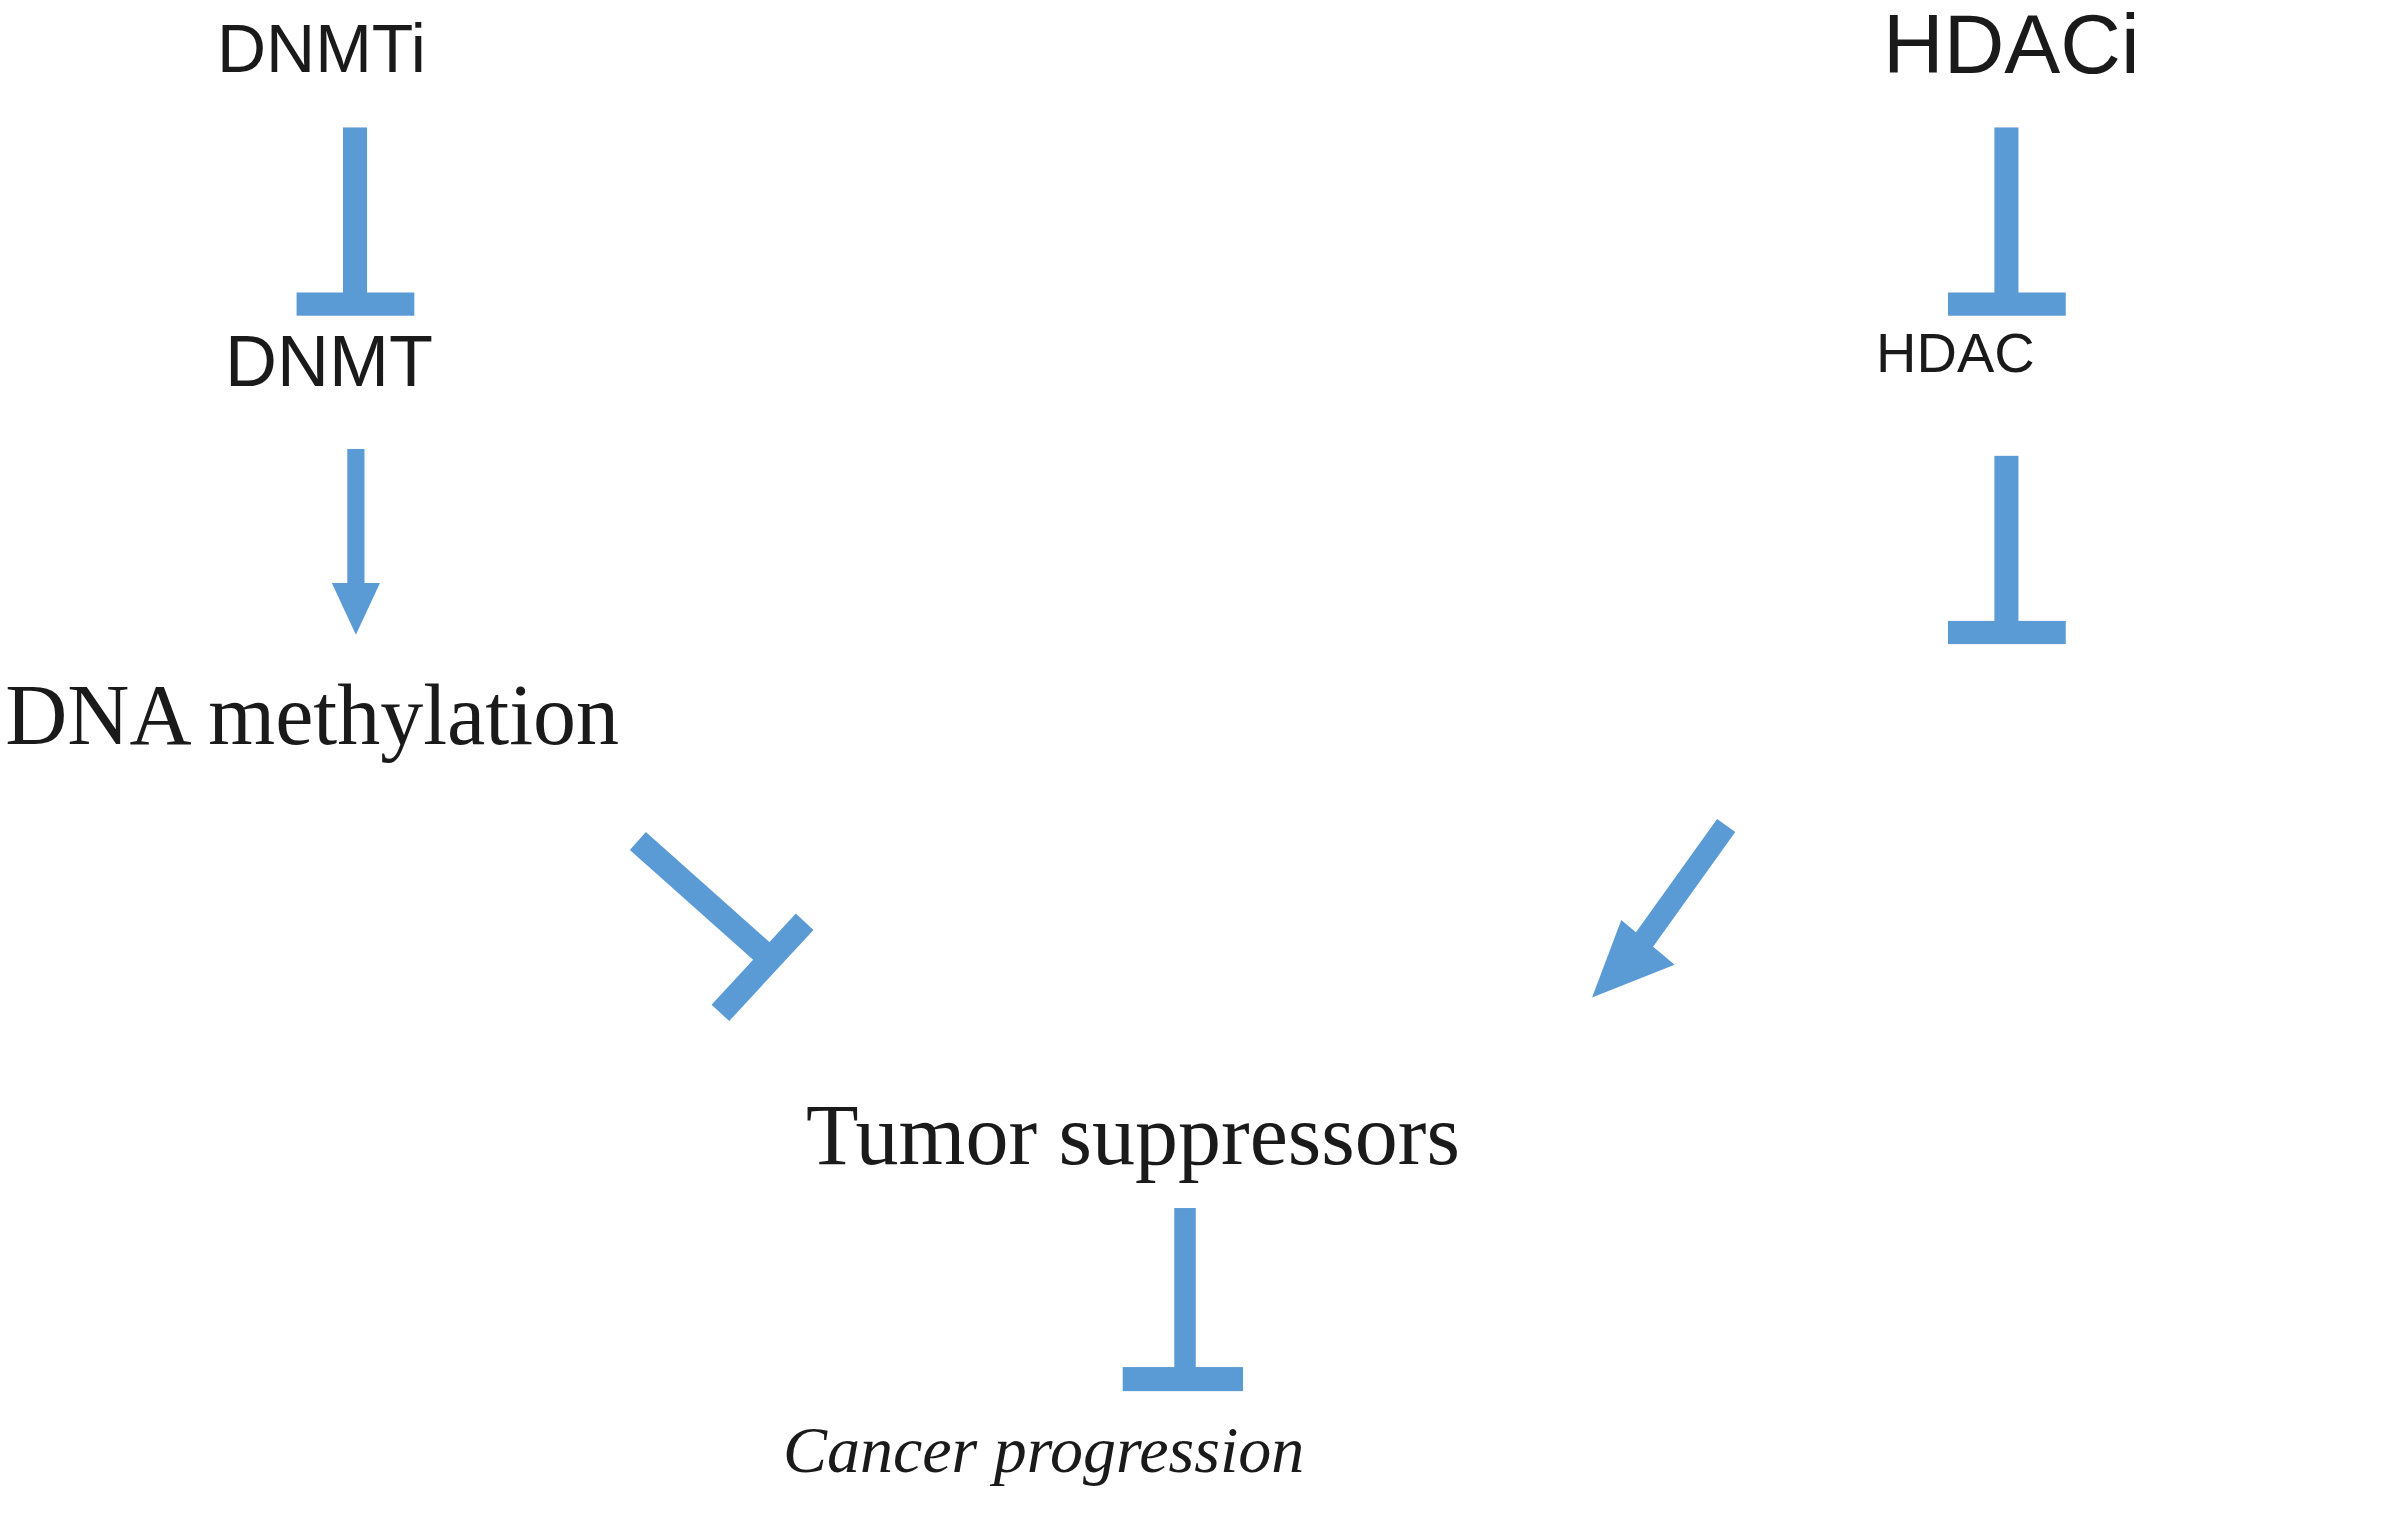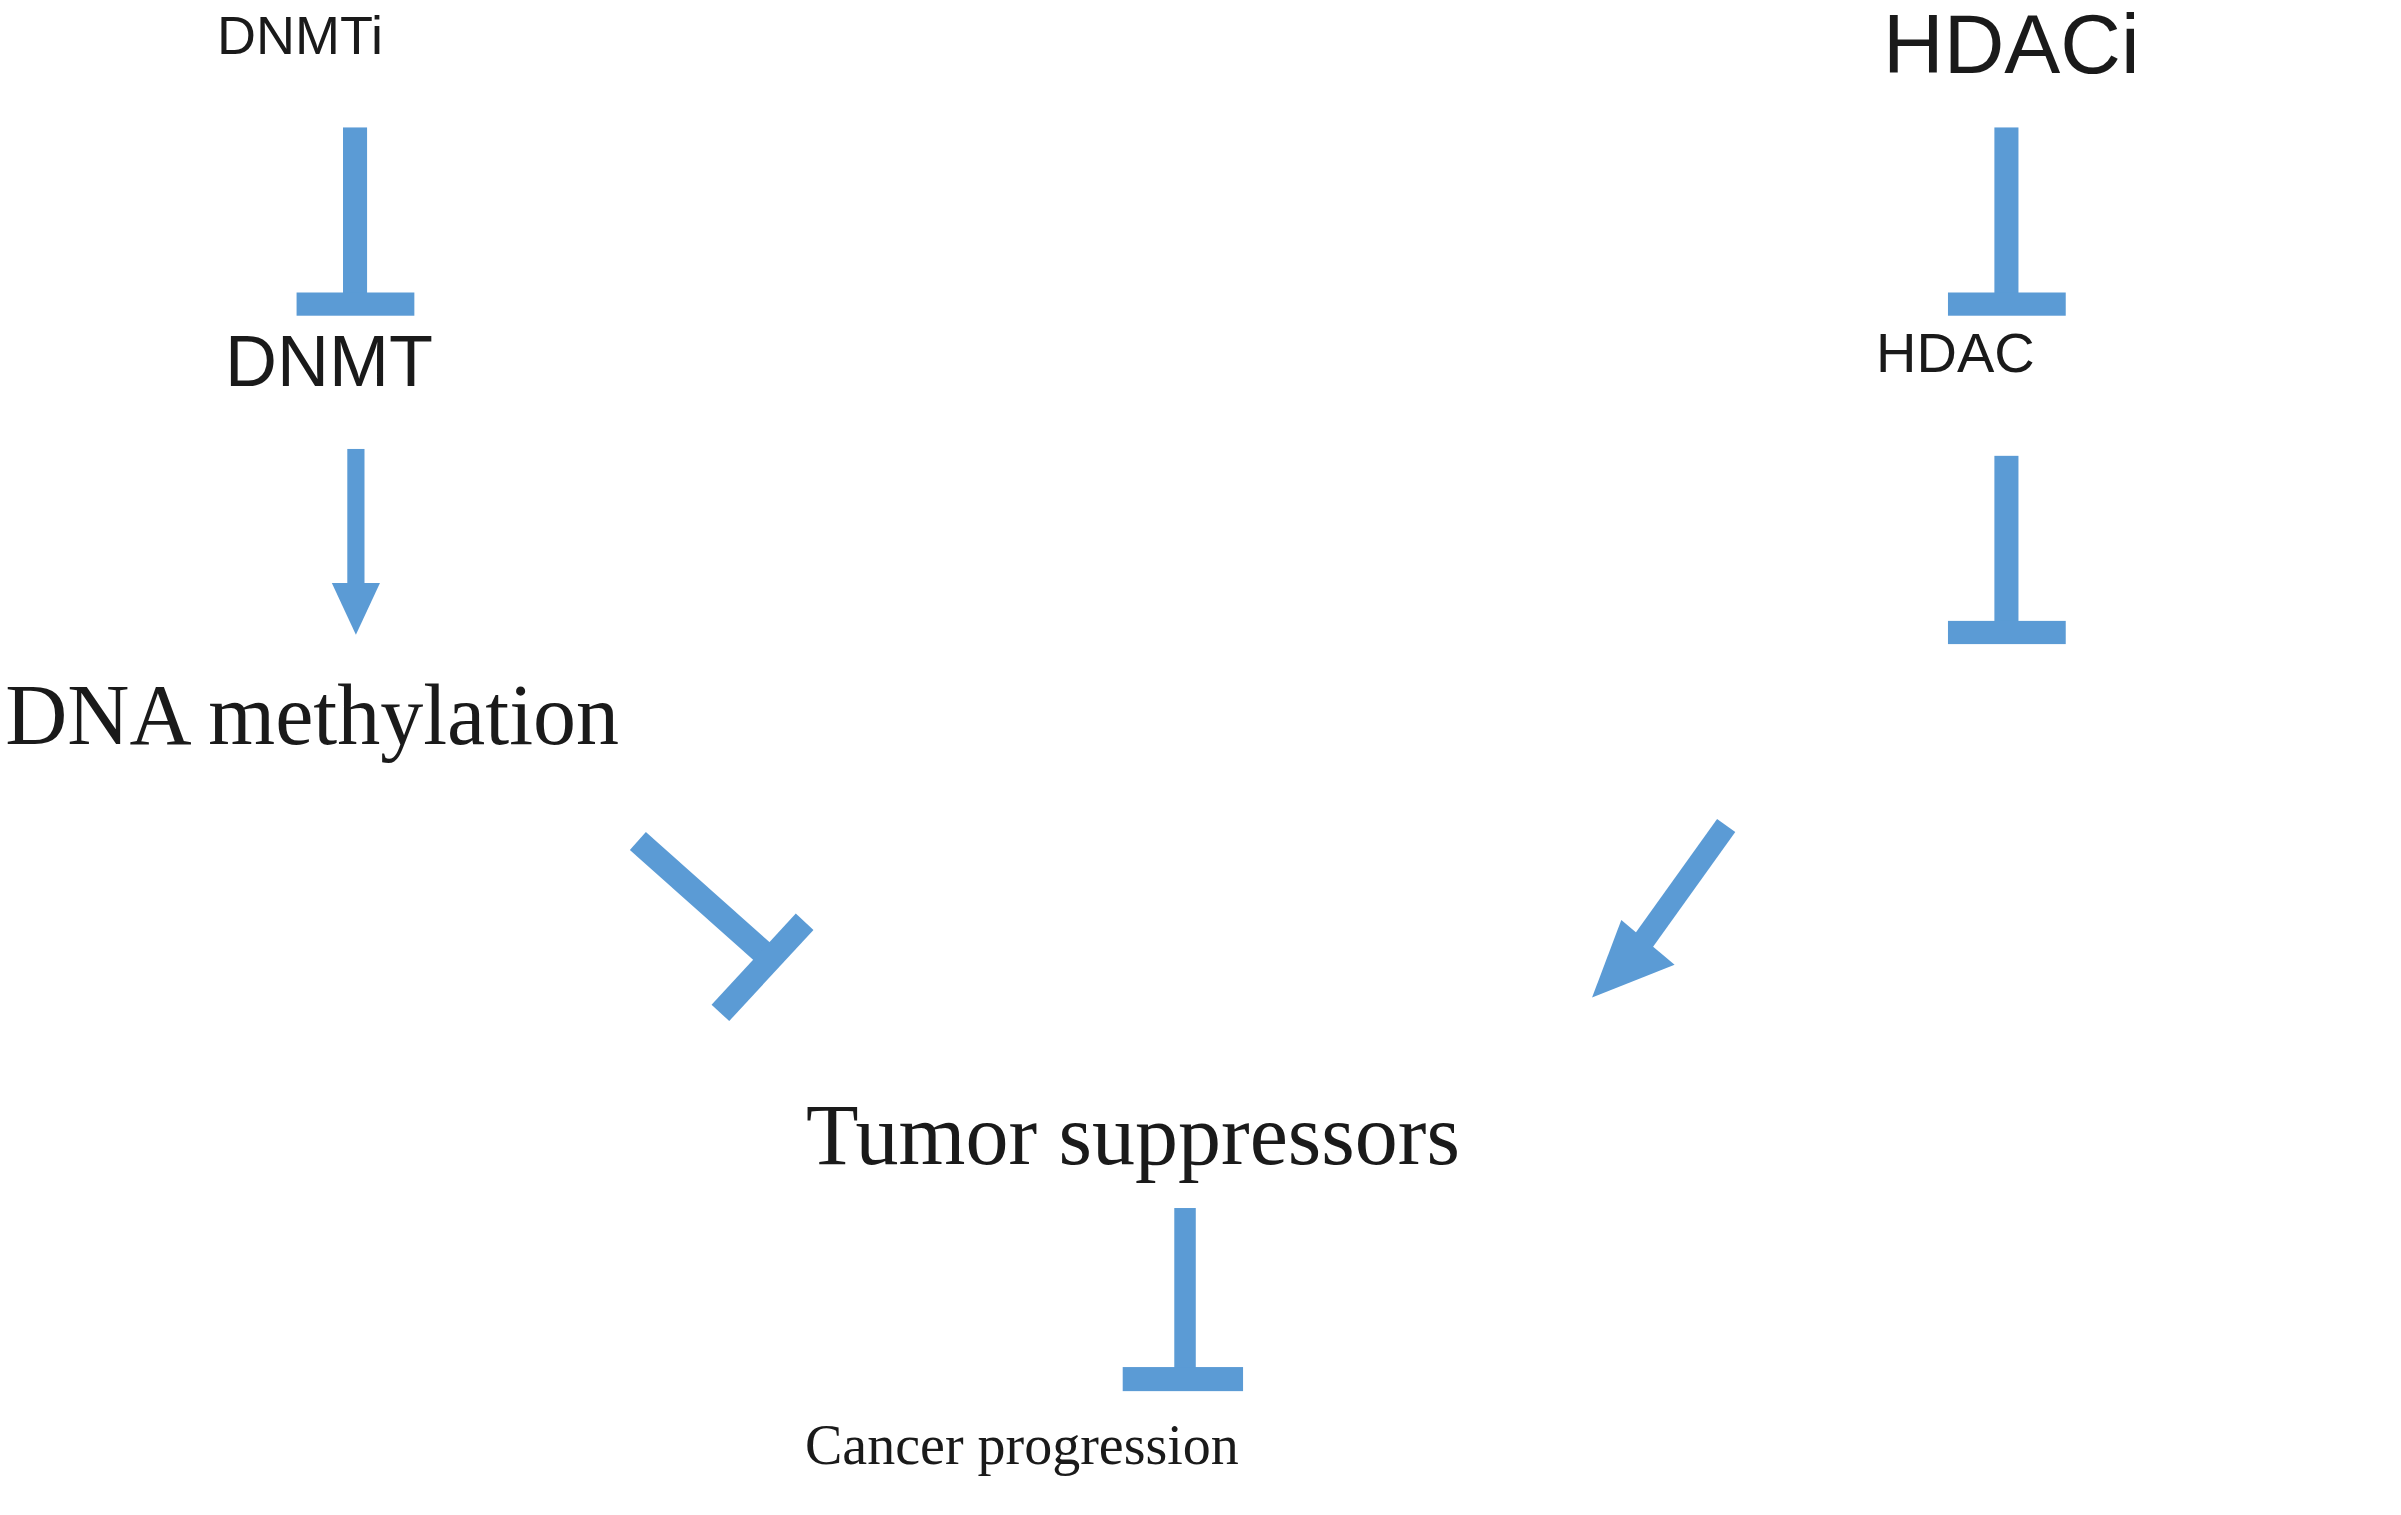--- a/index.html
+++ b/index.html
@@ -45,7 +45,7 @@
     text-align: right;
   }
   
-  #label-dnmti      { left: 217px;  top: 8px;    font-size: 54px; }
+  #label-dnmti      { left: 217px;  top: 14px;    font-size: 68px; }
   #label-dnmt       { left: 225px;  top: 325px;  font-size: 72px; }
   #label-dna-meth   { left: 5.2px;    top: 672px;  font-size: 86px; }
   #label-hdaci      { left: 1883px; top: 1.7px;    font-size: 84px; }

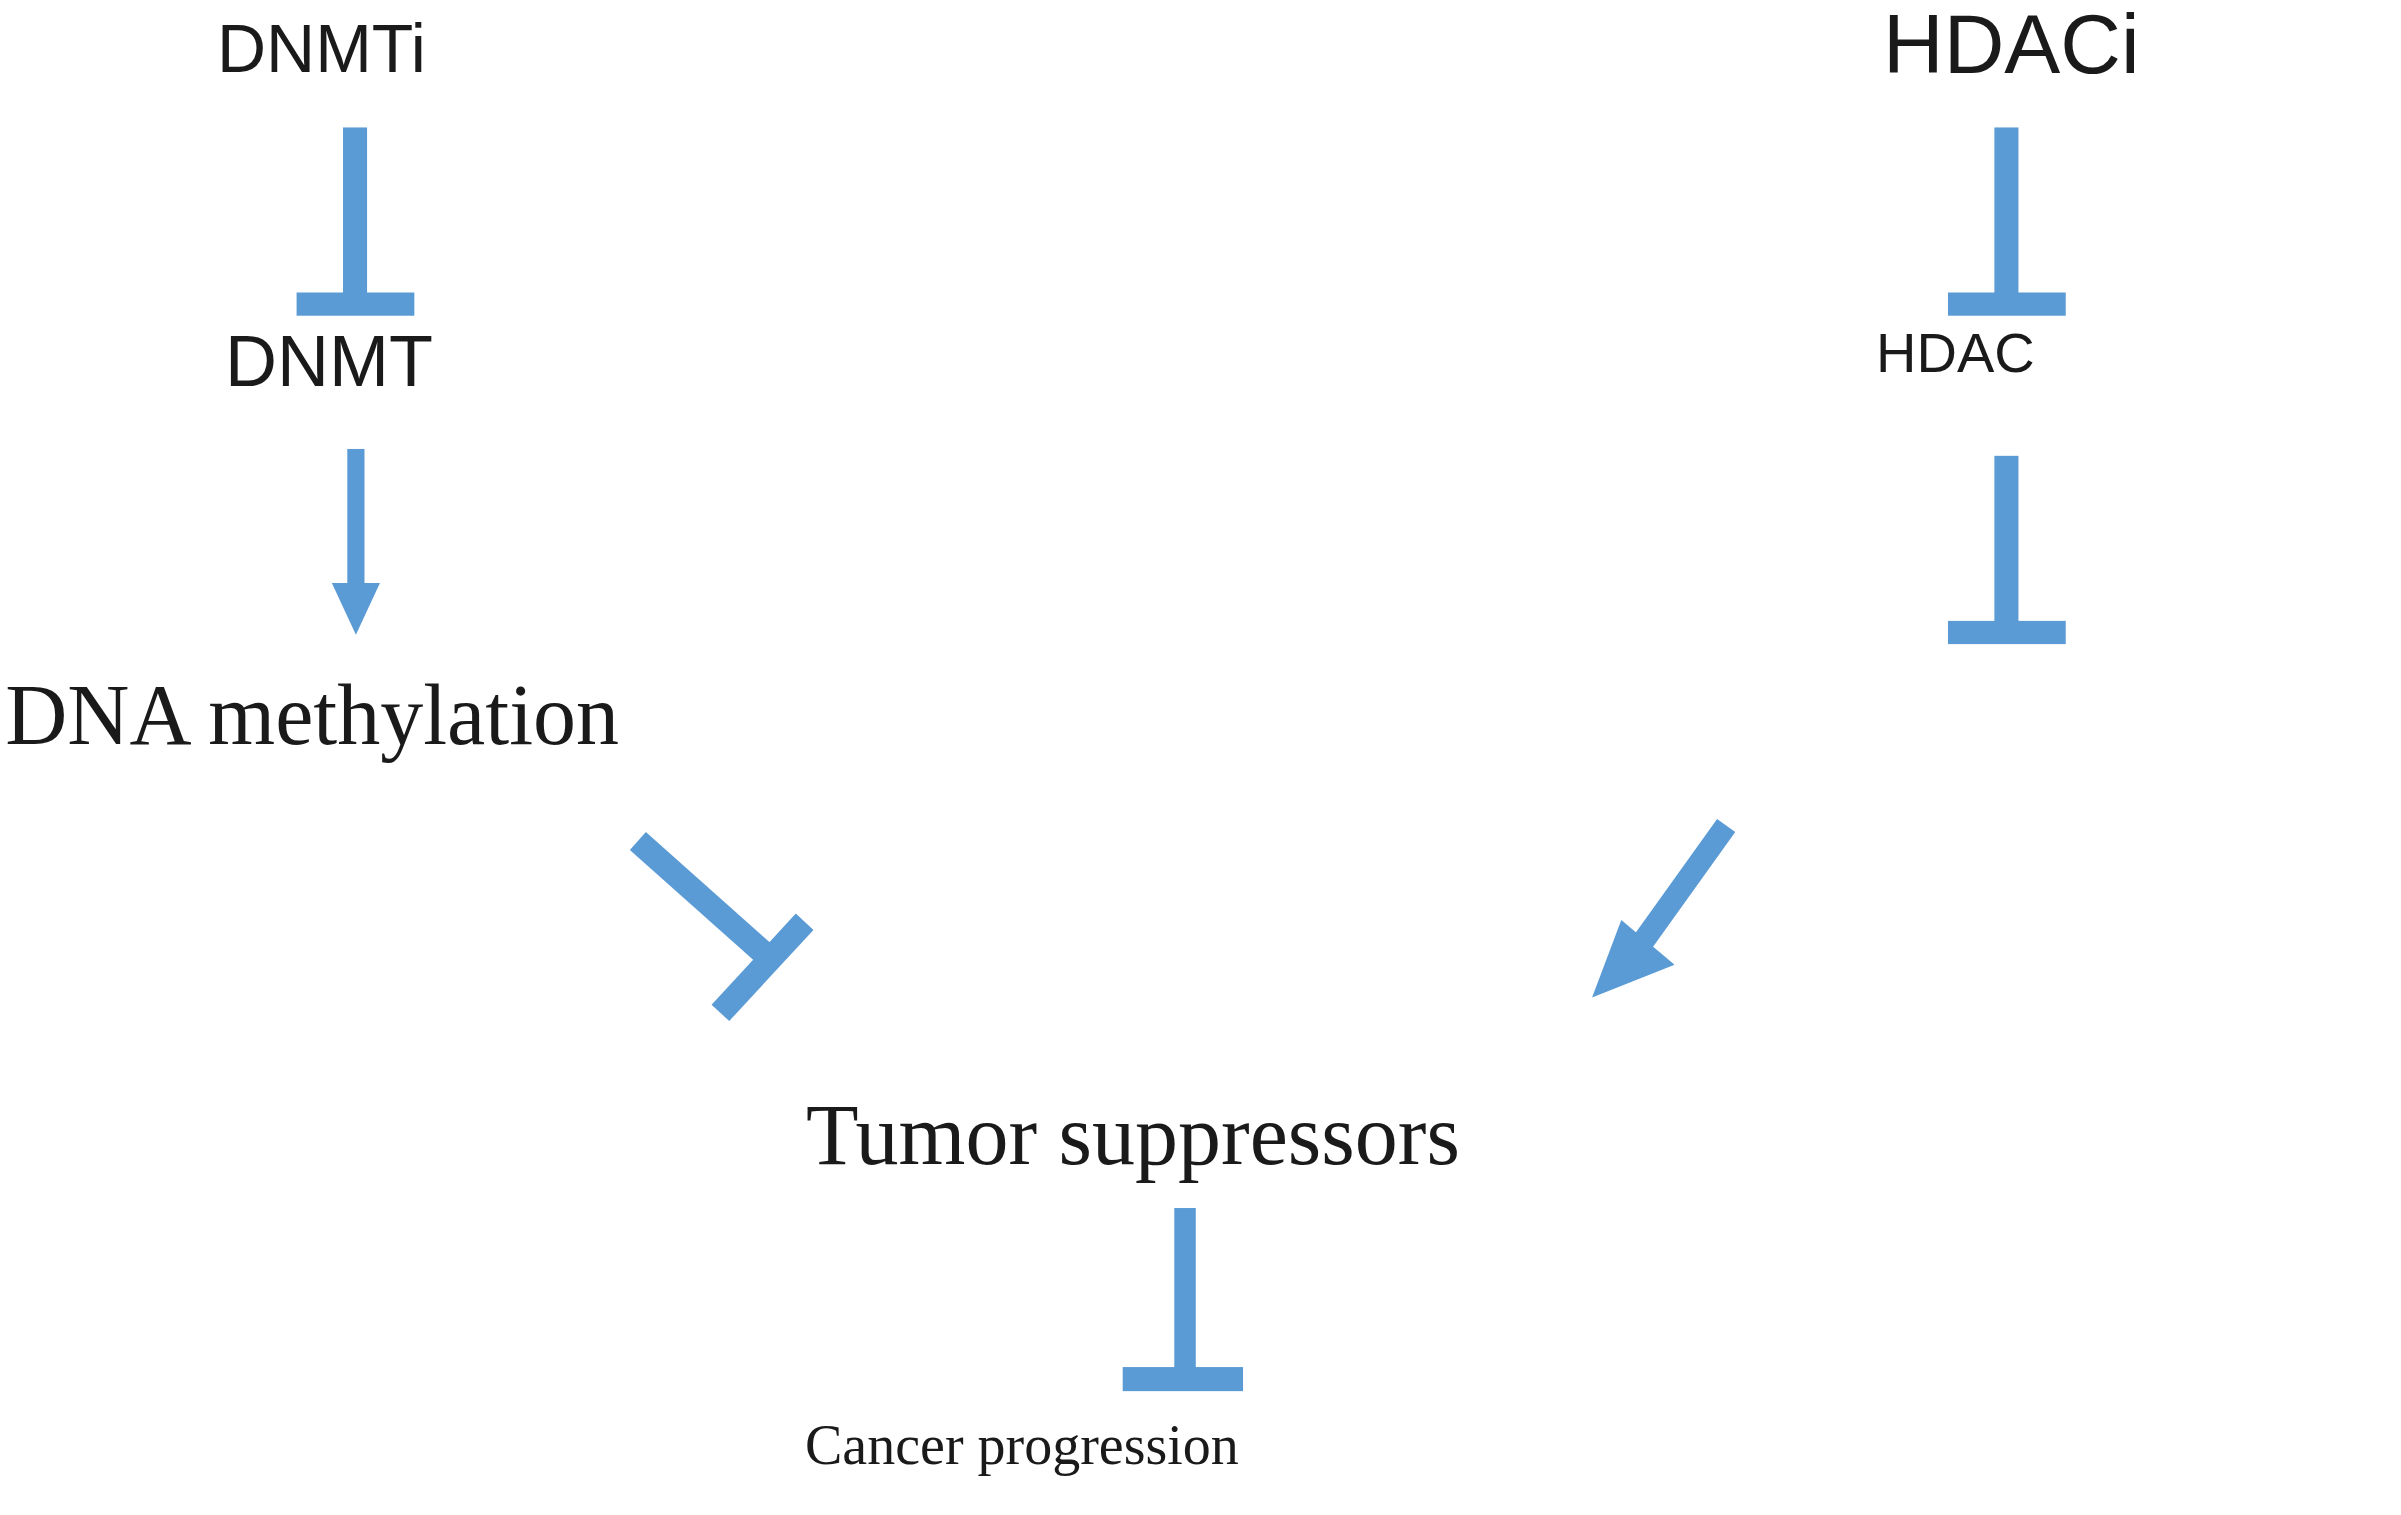--- a/index.html
+++ b/index.html
@@ -52,7 +52,7 @@
   #label-hdac       { left: 1876px; top: 325px;  font-size: 56px; }
   #label-hist-acet  { left: 1623px; top: 672px;  font-size: 86px; }
   #label-tumor-sup  { left: 806px;  top: 1092px; font-size: 86px; }
-  #label-cancer-prog{ left: 805px;  top: 1417px; font-size: 56px; }
+  #label-cancer-prog{ left: 783px;  top: 1417px; font-size: 66px; font-style: italic; }
 </style>
 </head>
 <body>

